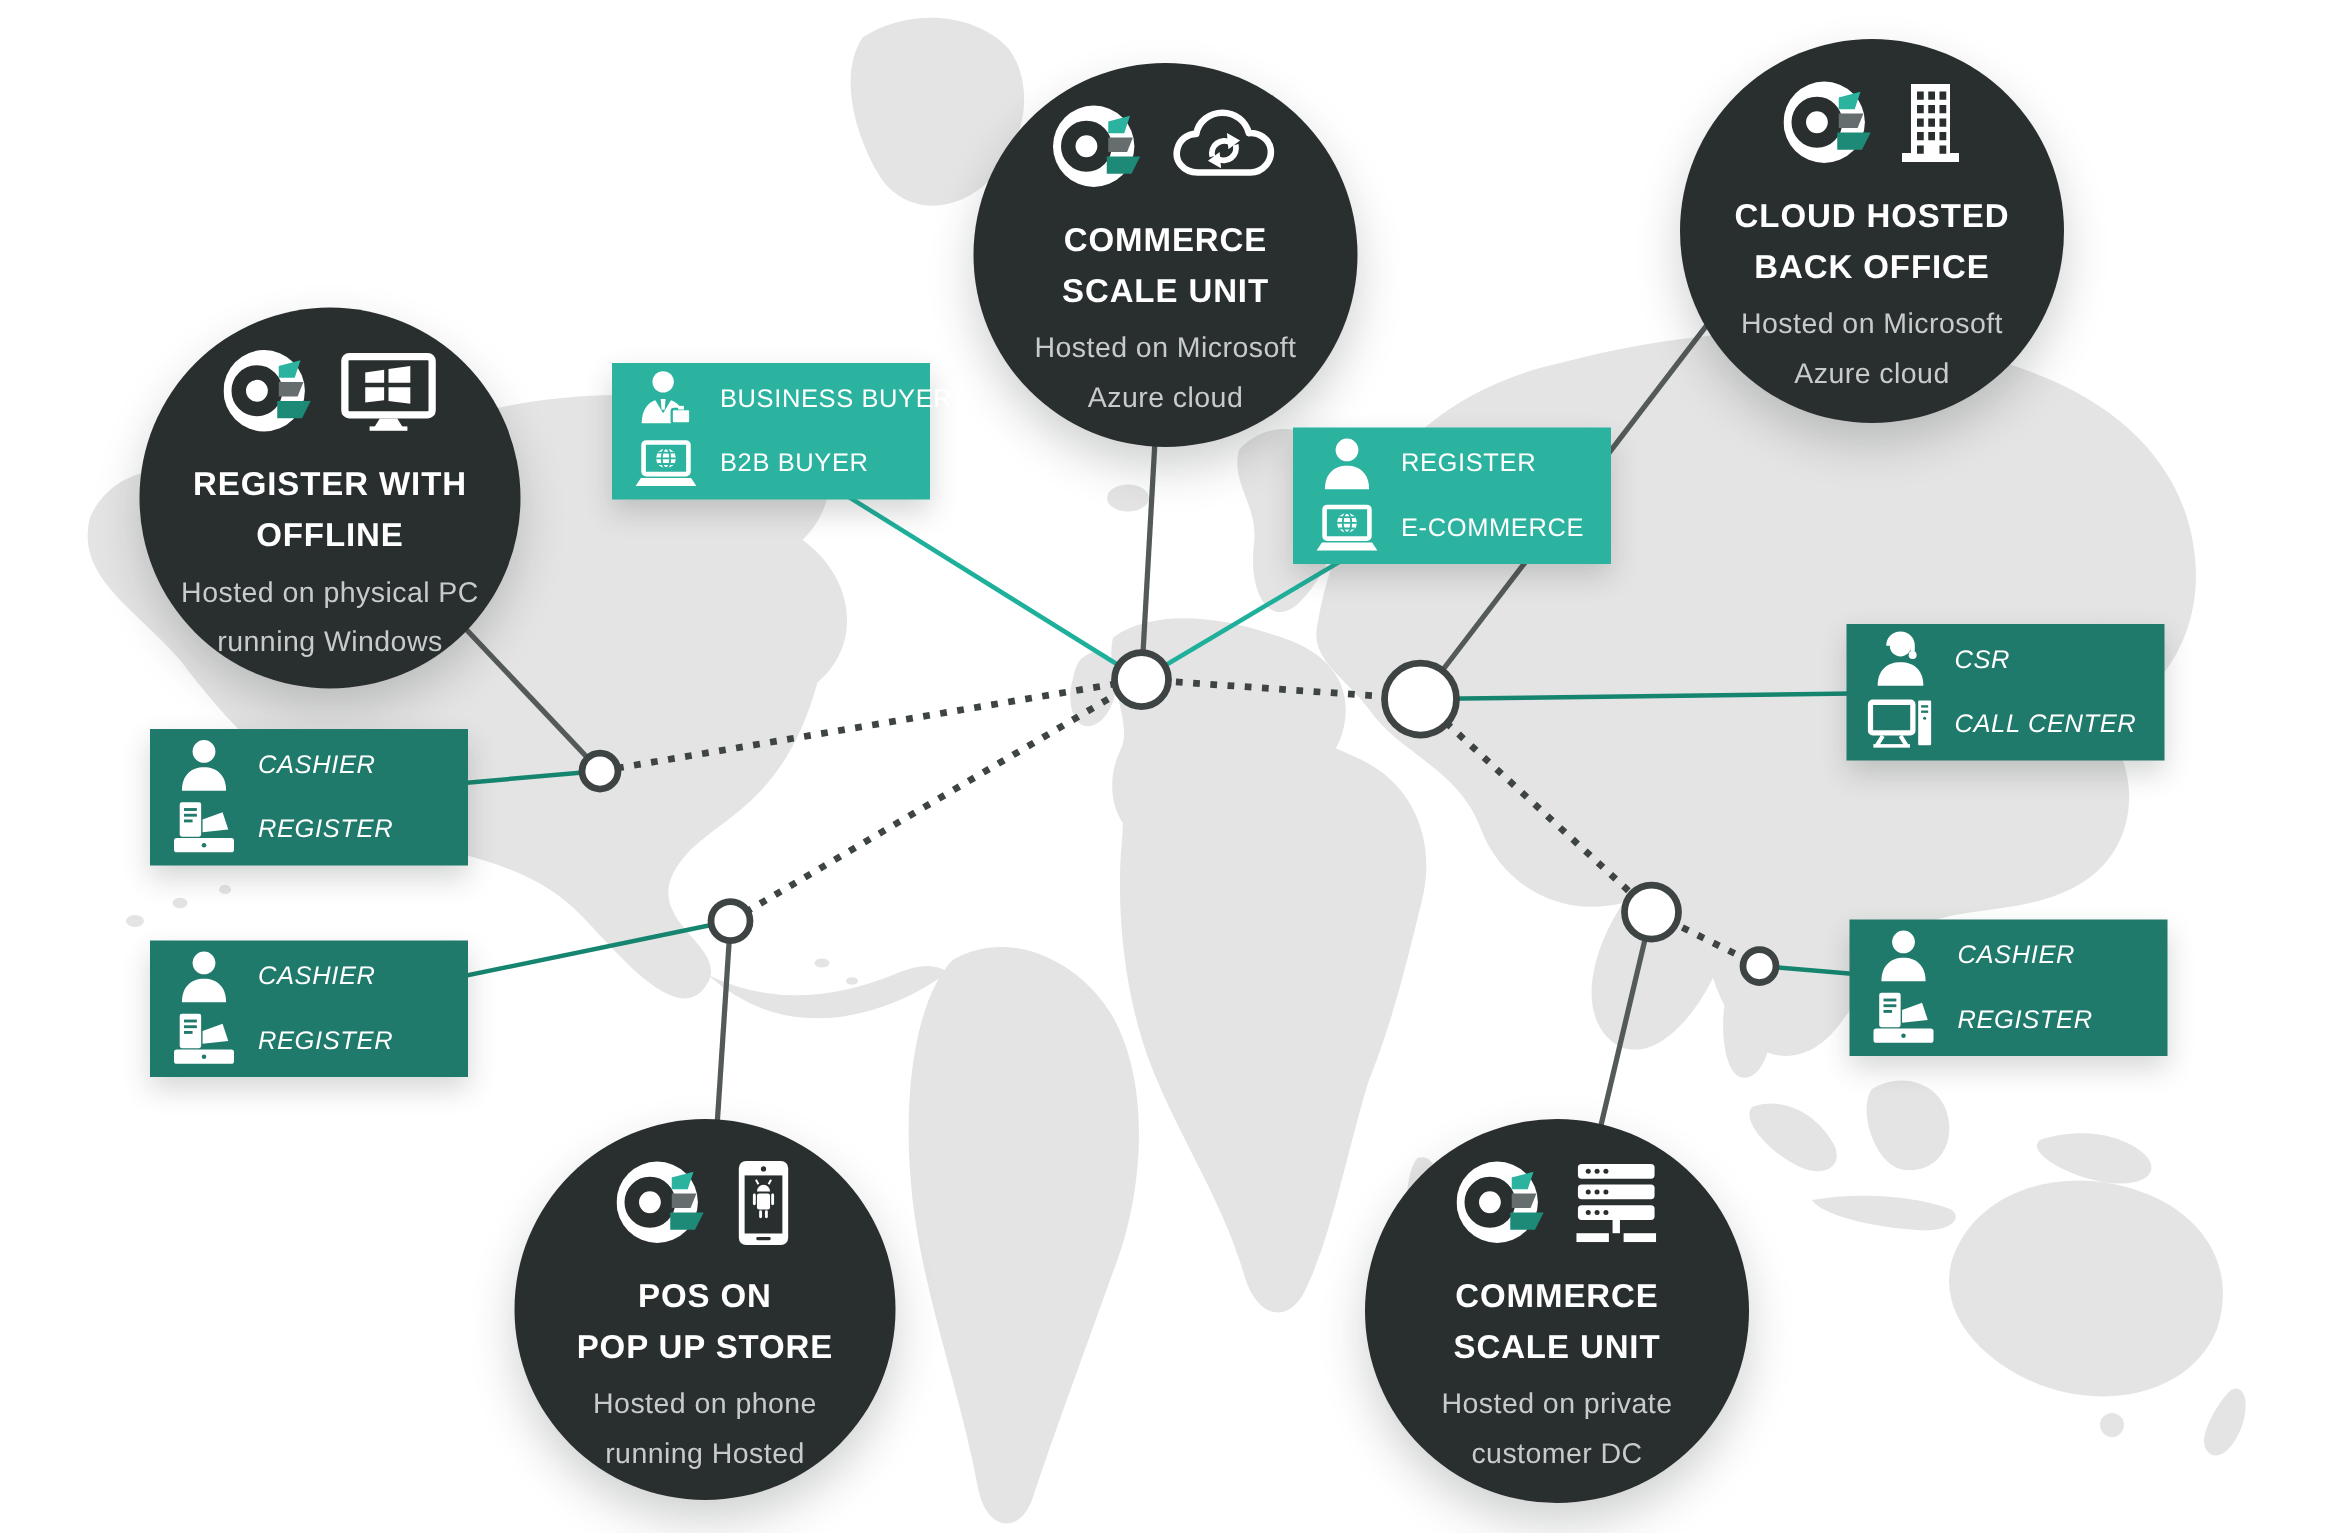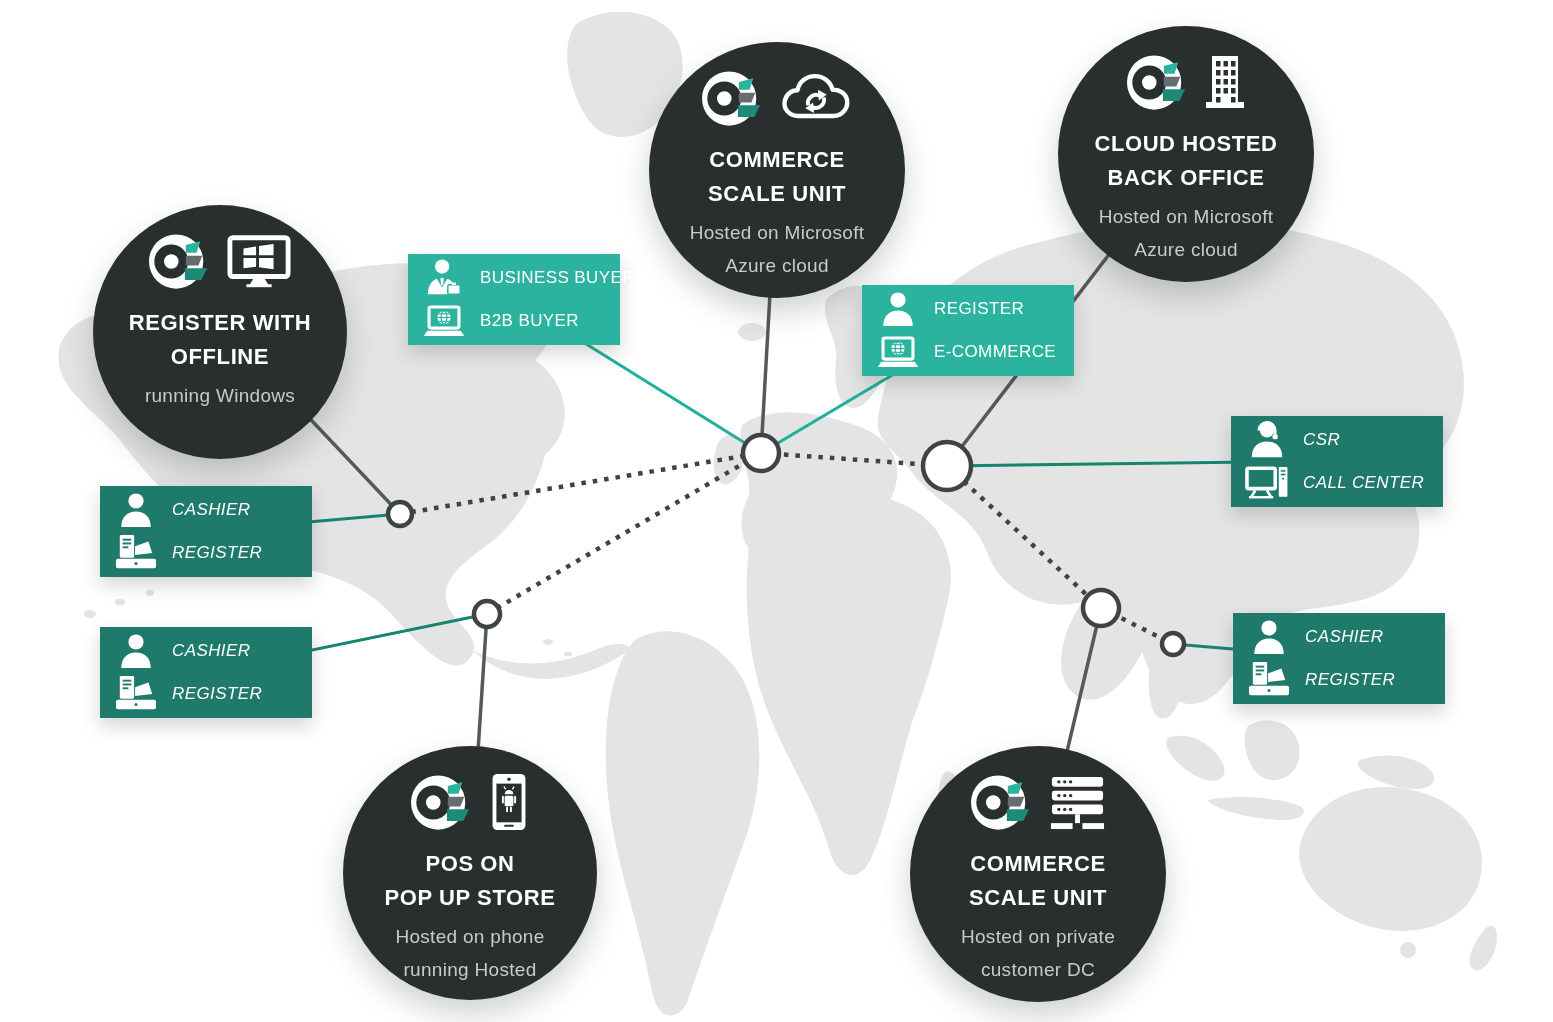--- a/index.html
+++ b/index.html
@@ -202,7 +202,7 @@
     </div>
   </div>
 
-  <div class="node" style="left:1058px;top:26px;width:256px;height:256px;">
+  <div class="node" style="left:1120px;top:26px;width:256px;height:256px;">
     <div class="node-icons">
       <span>
         <svg width="62" height="57" viewBox="0 0 64 58">

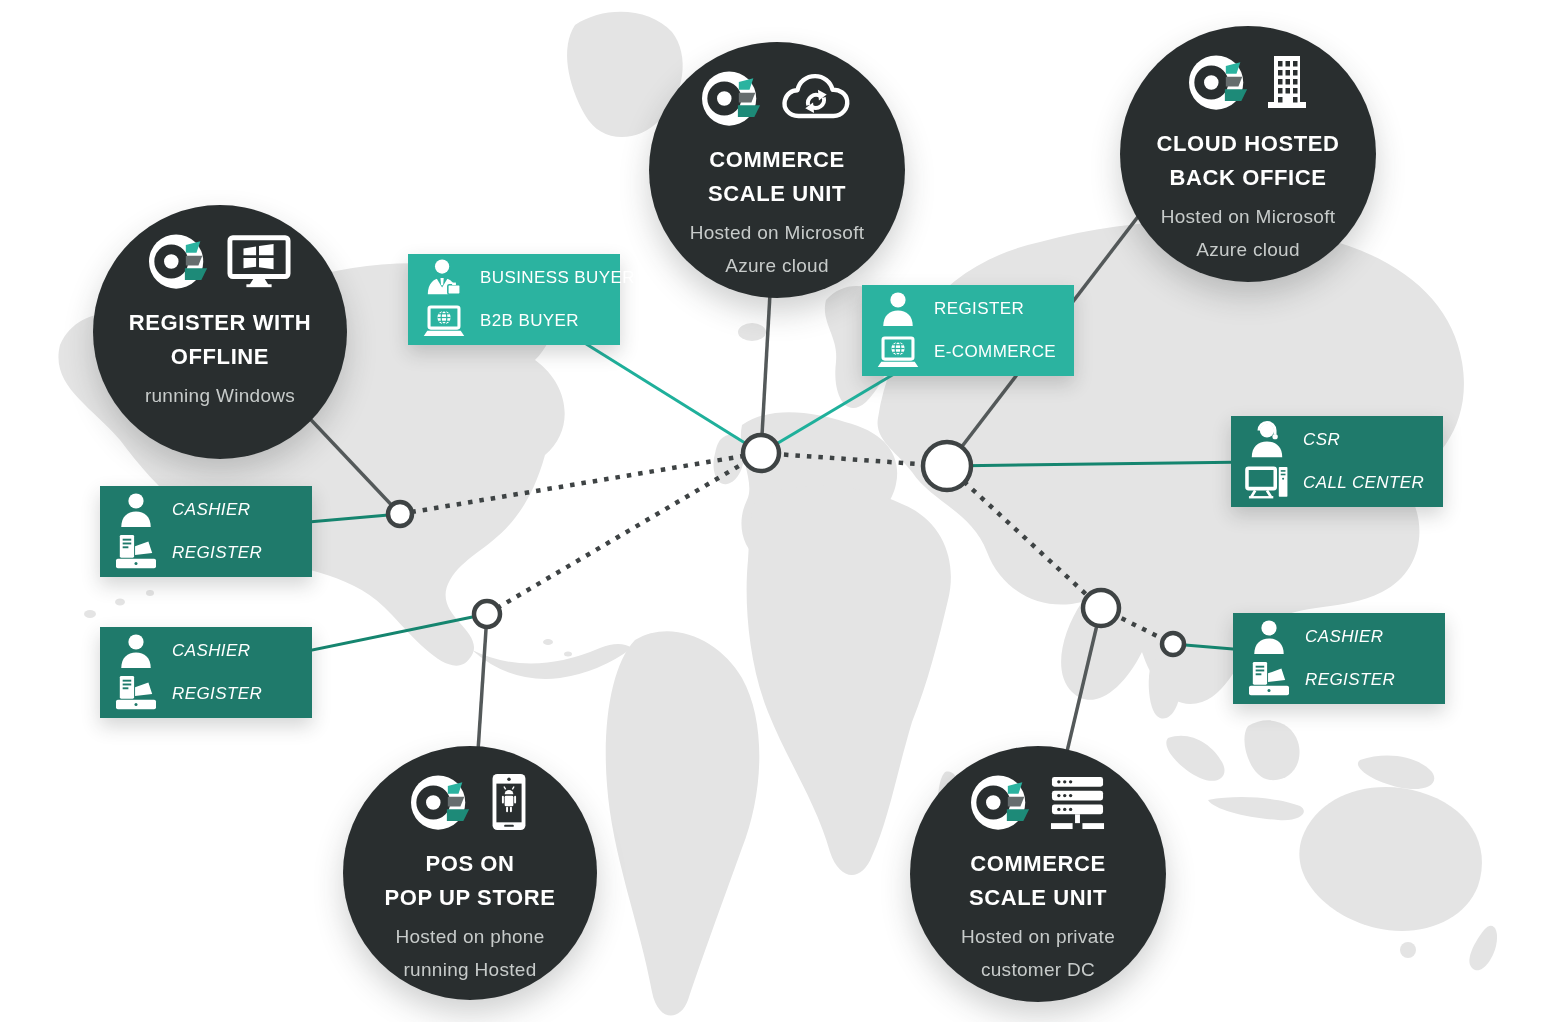--- a/index.html
+++ b/index.html
@@ -328,7 +328,7 @@
     </div>
   </div>
 
-  <div class="box bright" style="left:408px;top:254px;text-align:right;">
+  <div class="box bright" style="left:408px;top:242px;text-align:right;">
     <div class="box-row">
       <span class="bicon">
         <svg width="40" height="40" viewBox="0 0 42 42">

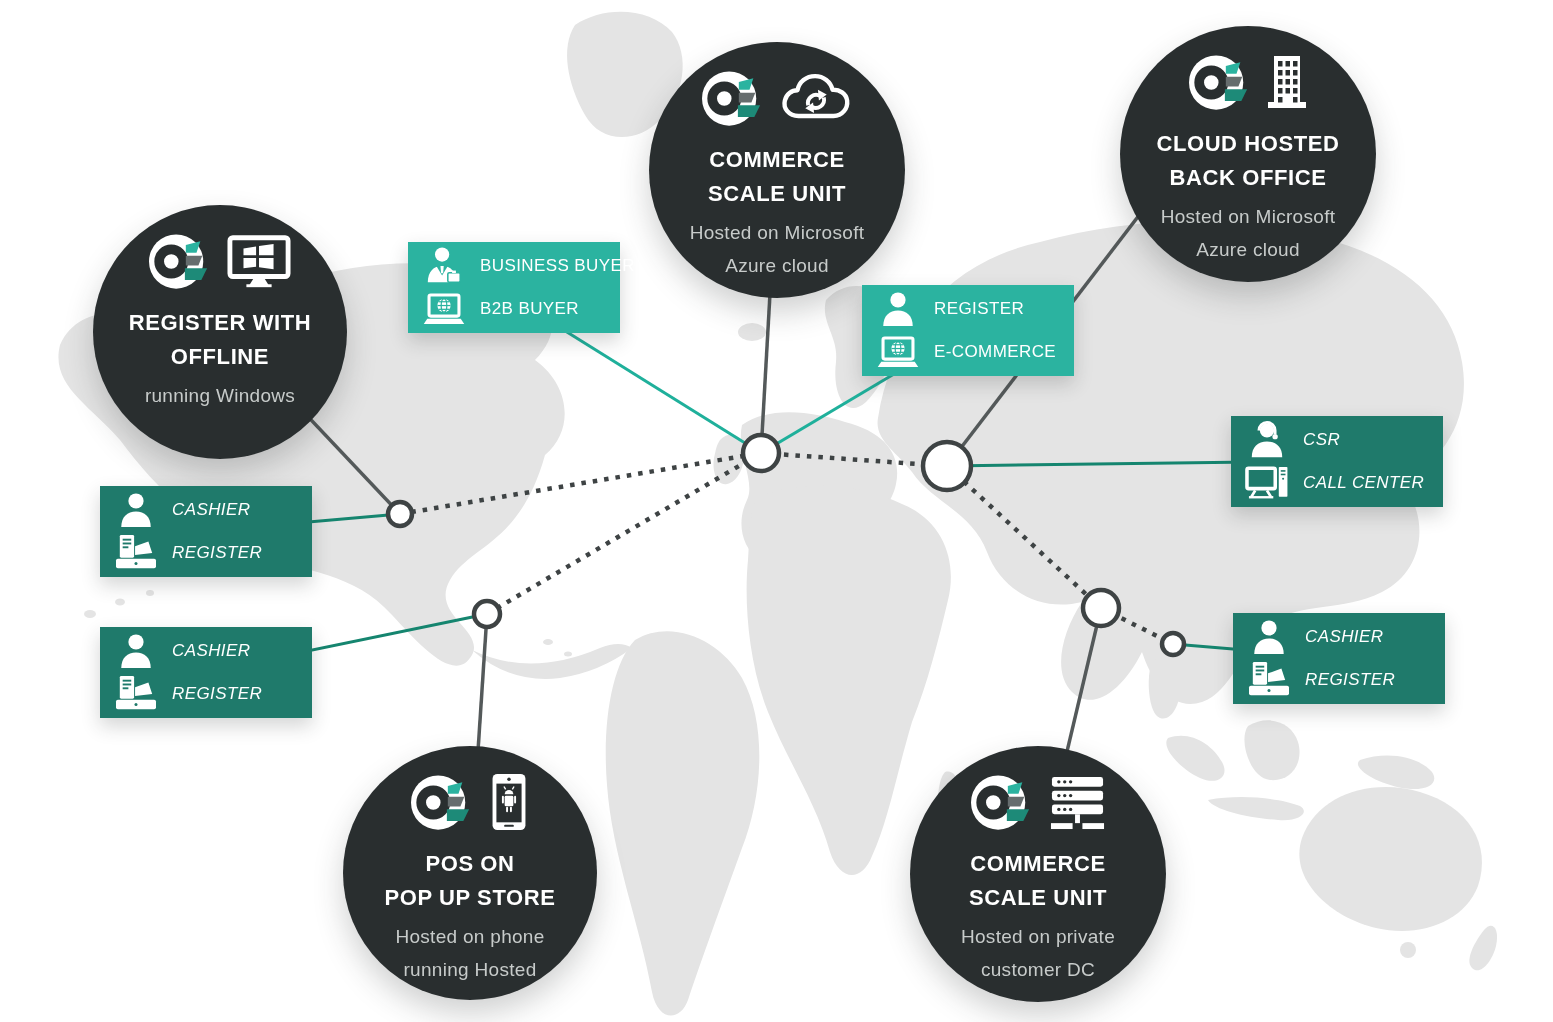--- a/index.html
+++ b/index.html
@@ -167,6 +167,7 @@
         <span>OFFLINE</span>
     </div>
     <div class="node-sub">
+      <span>Hosted on physical PC</span>
         <span>running Windows</span>
     </div>
   </div>

